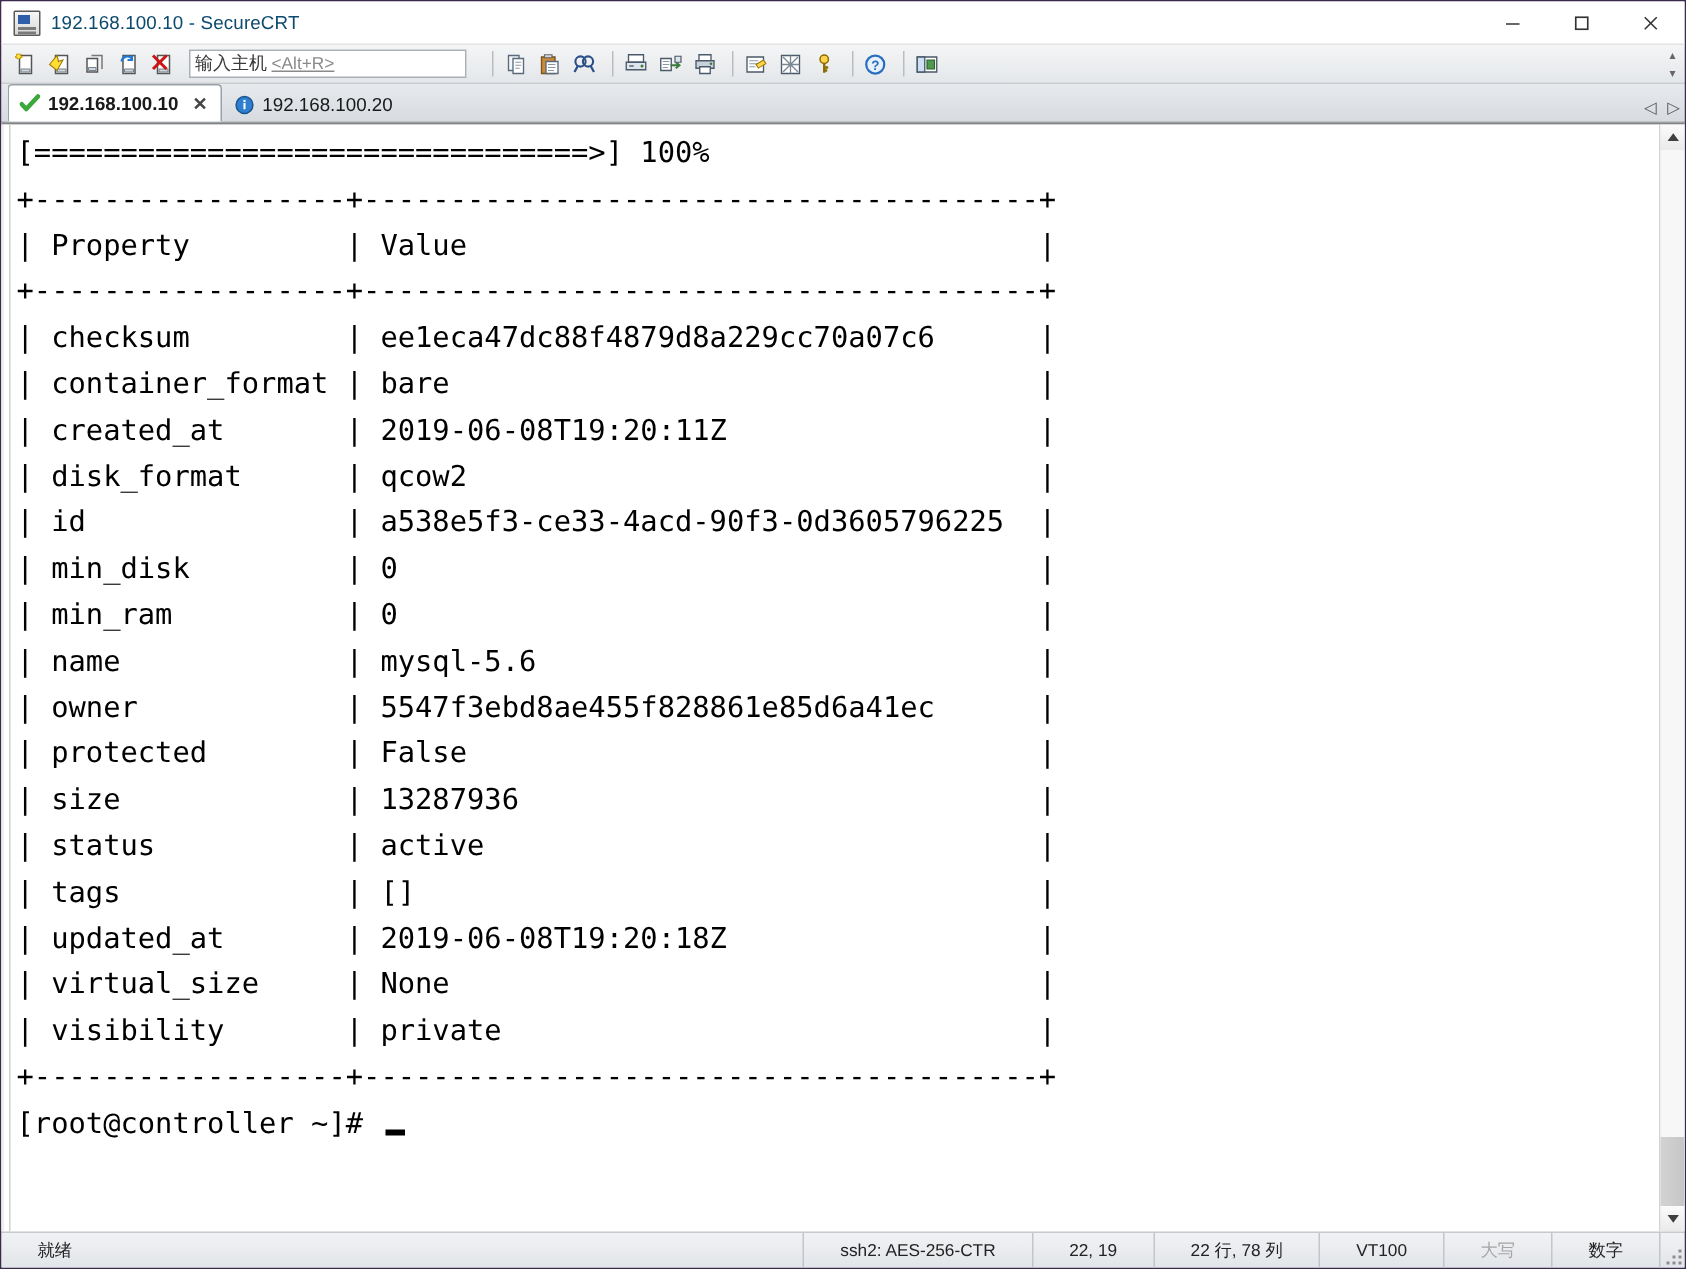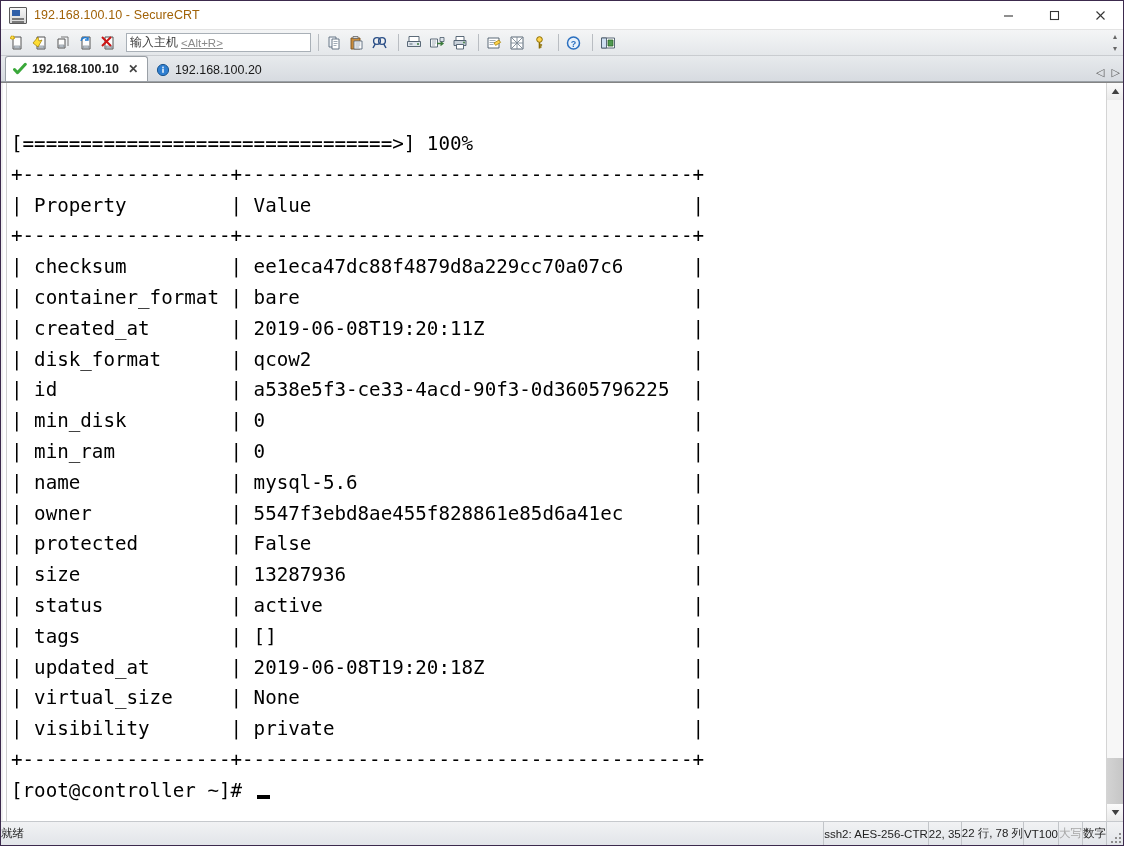--- a/index.html
+++ b/index.html
@@ -43,7 +43,7 @@
     box-shadow: 0 3px 0 #7a7a7a;
   }
   .title-text {
-    font-size: 12.5px; color: #a16207; letter-spacing: .1px;
+    font-size: 12.5px; color: #0c4a6e; letter-spacing: .1px;
   }
   .win-buttons { position: absolute; right: 0; top: 0; height: 29px; display: flex; }
   .win-btn {

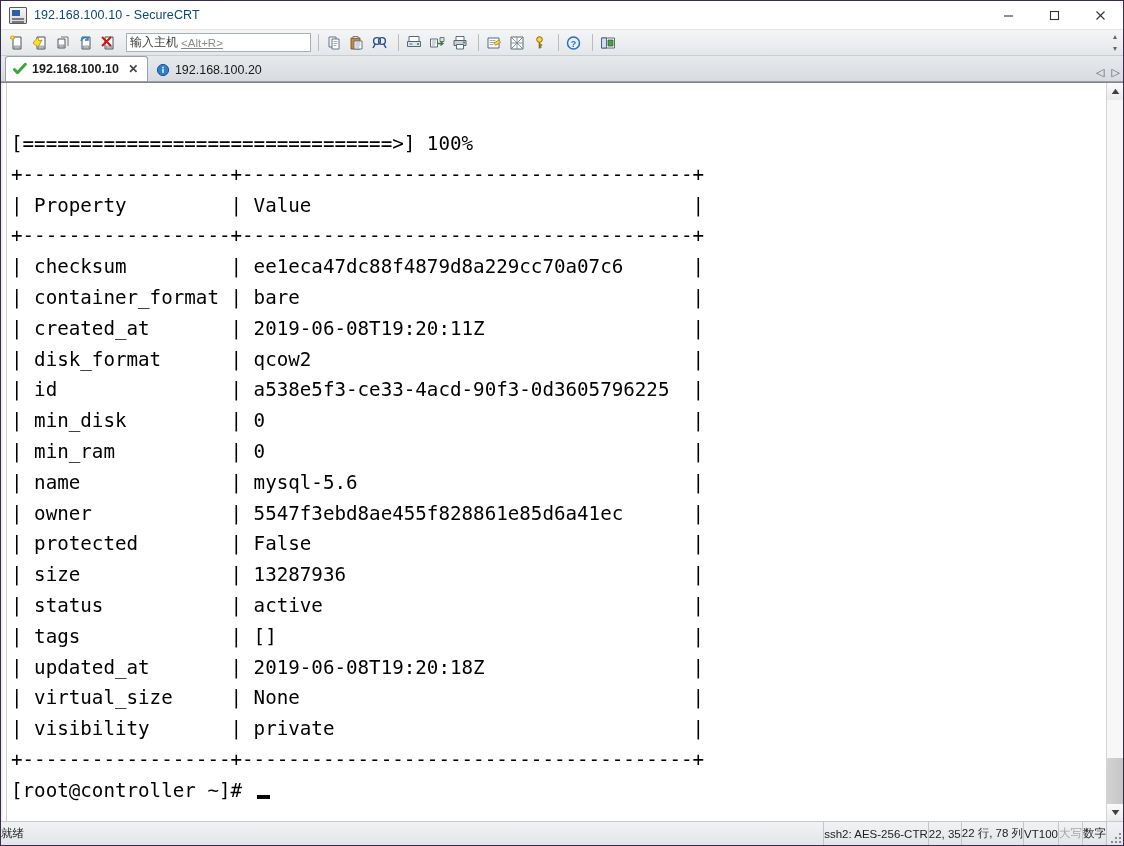--- a/index.html
+++ b/index.html
@@ -92,7 +92,7 @@
     width: 185px; height: 19px;
     background: #ffffff;
     border: 1px solid #a9b0b7;
-    margin-left: 4px; margin-right: 2px;
+    margin-left: 4px; margin-right: 12px;
     display: flex; align-items: center;
     padding-left: 3px;
     font-size: 12px; color: #555;

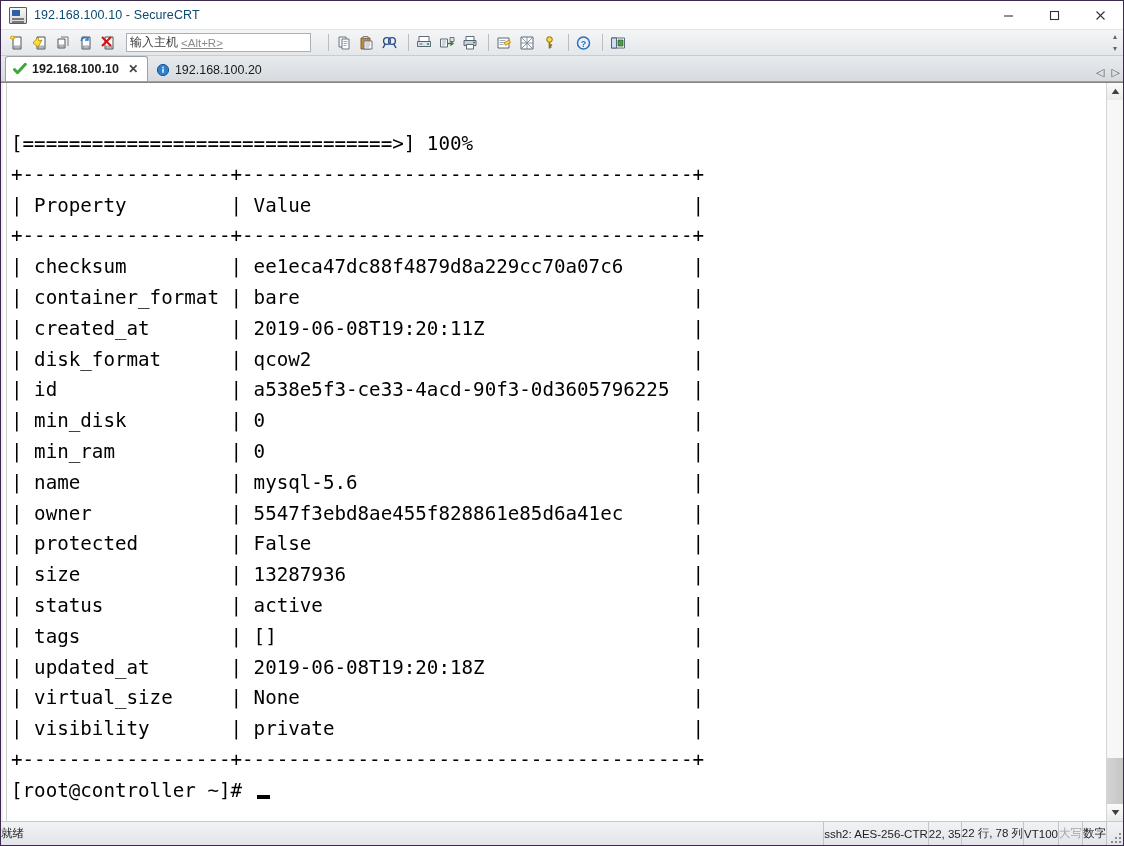--- a/index.html
+++ b/index.html
@@ -173,7 +173,6 @@
     padding: 4px 0 0 10px;
     white-space: pre;
     overflow: hidden;
-    margin-top: 42px;
   }
   .terminal .line { height: 30.8px; }
   .cursor-block {

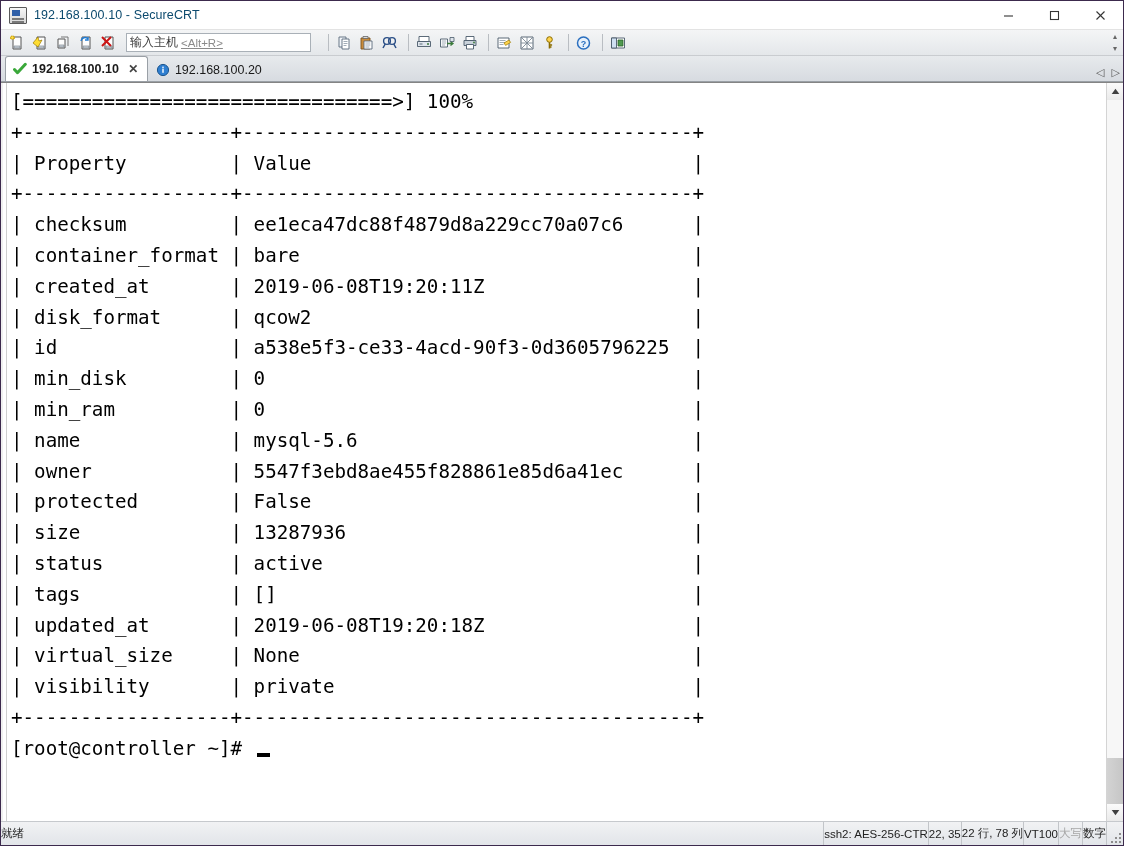--- a/index.html
+++ b/index.html
@@ -215,7 +215,7 @@
   }
   .sb-cell {
     display: flex; align-items: center;
-    padding: 0 0;
+    padding: 0 24px;
     border-right: 1px solid #c2c5c9;
     white-space: nowrap;
   }

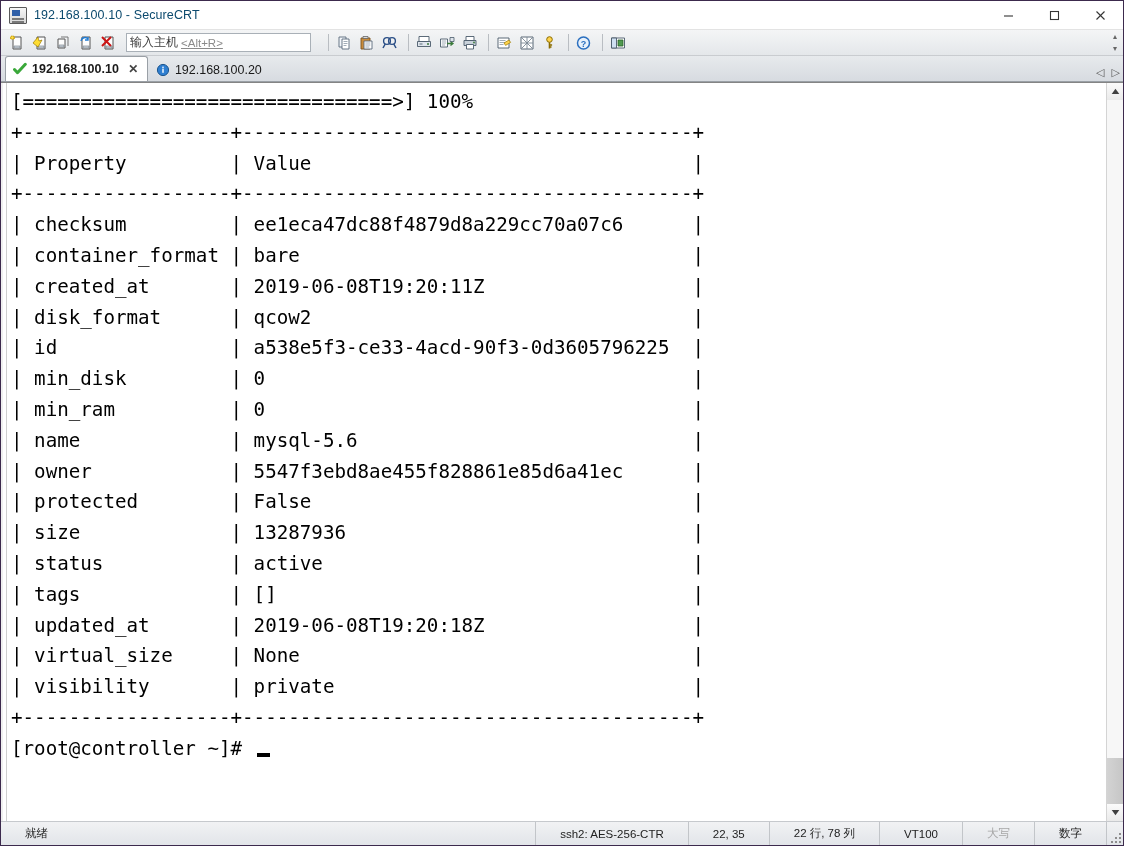--- a/index.html
+++ b/index.html
@@ -468,7 +468,7 @@
   <div class="statusbar">
     <div class="sb-cell grow">就绪</div>
     <div class="sb-cell">ssh2: AES-256-CTR</div>
-    <div class="sb-cell">22, 35</div>
+    <div class="sb-cell">22, 19</div>
     <div class="sb-cell">22 行, 78 列</div>
     <div class="sb-cell">VT100</div>
     <div class="sb-cell dim">大写</div>

